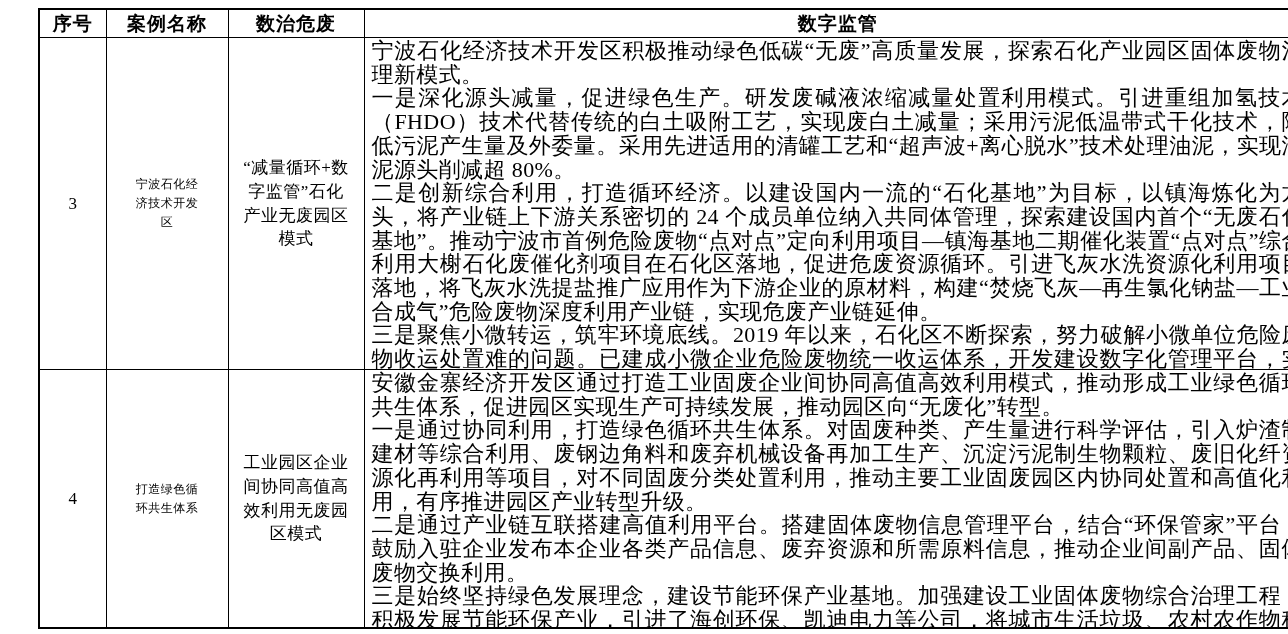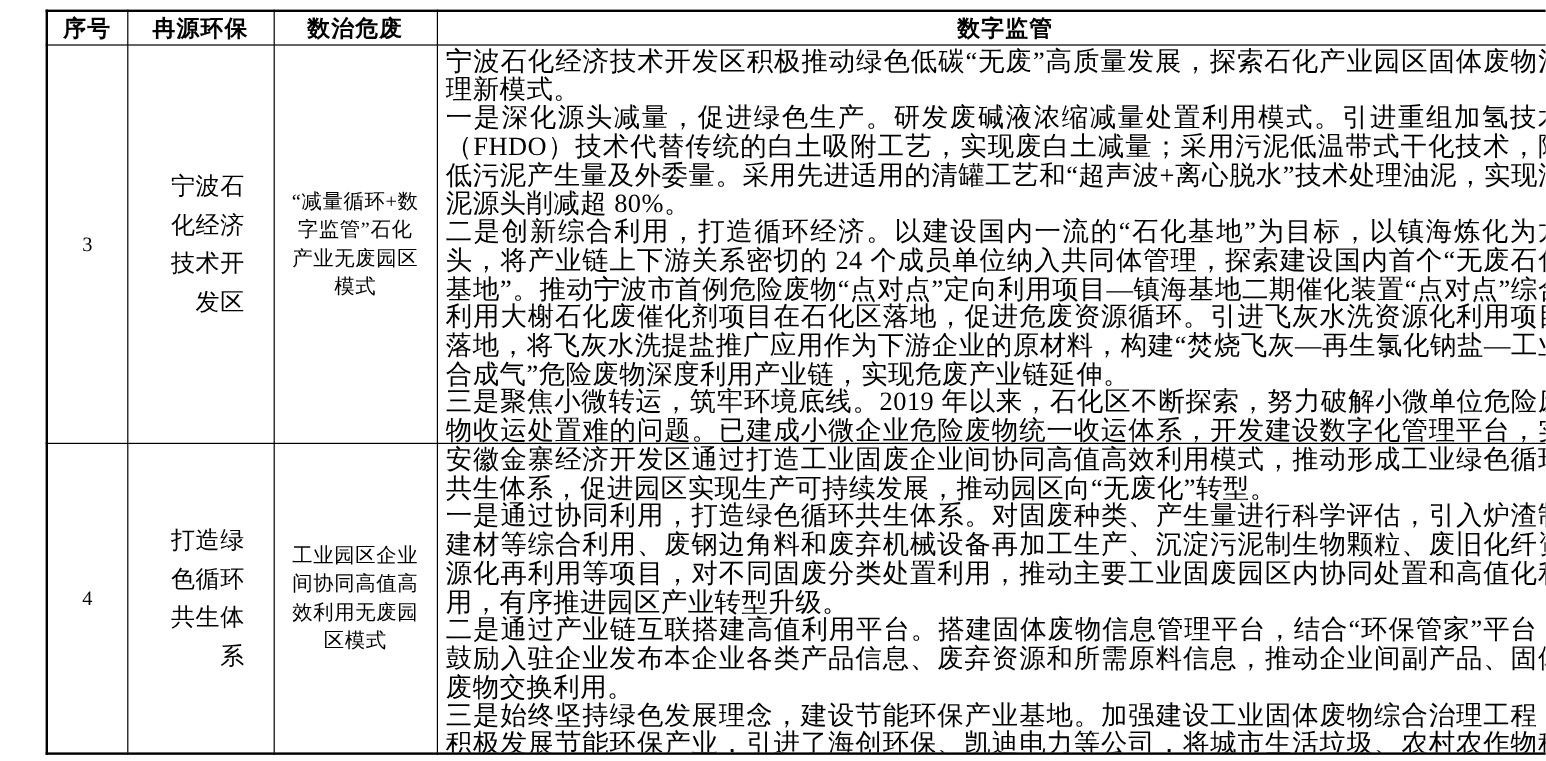--- a/index.html
+++ b/index.html
@@ -84,7 +84,7 @@
   <thead>
     <tr>
       <th>序号</th>
-      <th>冉源环保</th>
+      <th>案例名称</th>
       <th>数治危废</th>
       <th>数字监管</th>
     </tr>

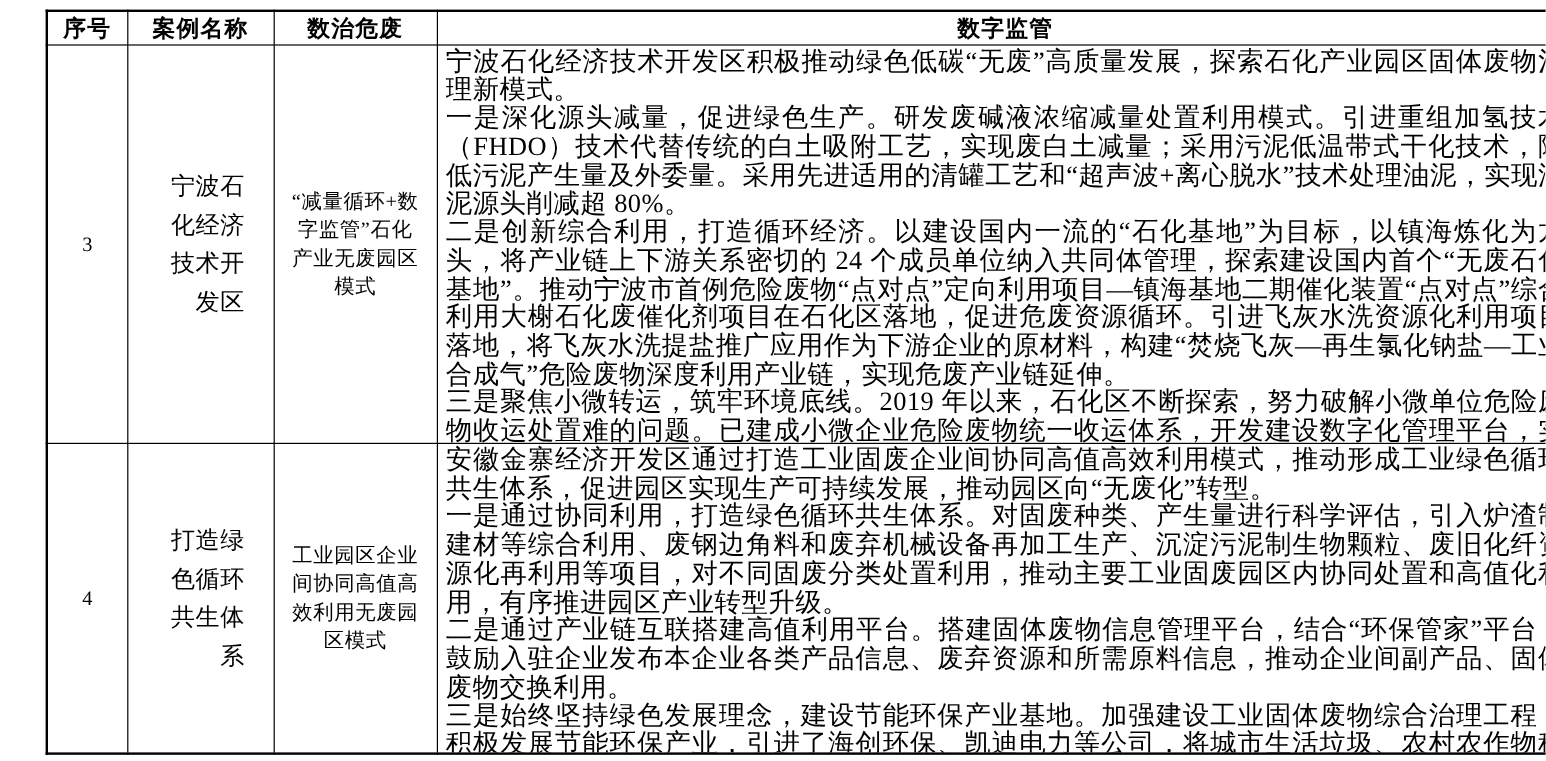--- a/index.html
+++ b/index.html
@@ -45,9 +45,9 @@
   .unit-text {
     max-width: 74px;
     margin: 0 auto;
-    text-align: right;
-    font-size: 20px;
-    line-height: 32px;
+    text-align: center;
+    font-size: 12px;
+    line-height: 19px;
     letter-spacing: 0.5px;
   }
   .case-text {

